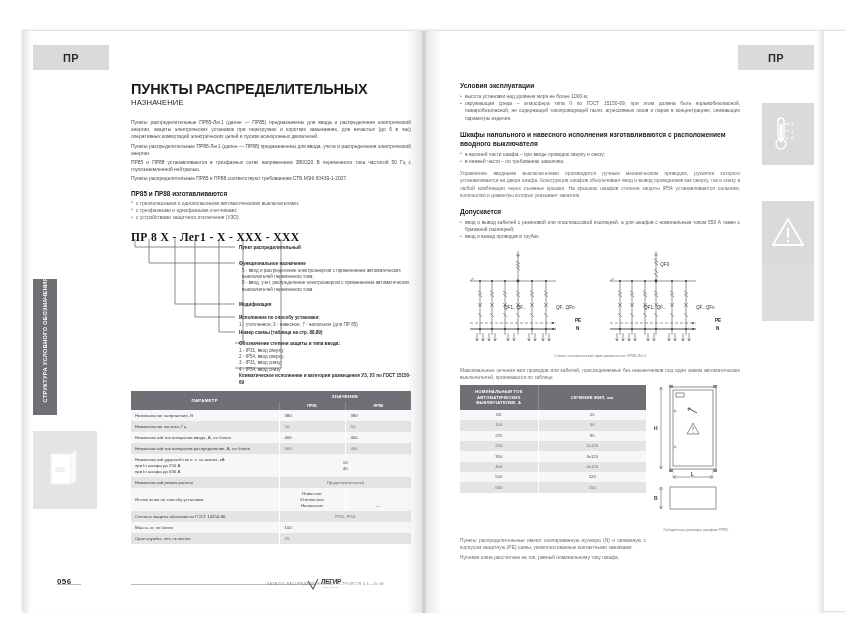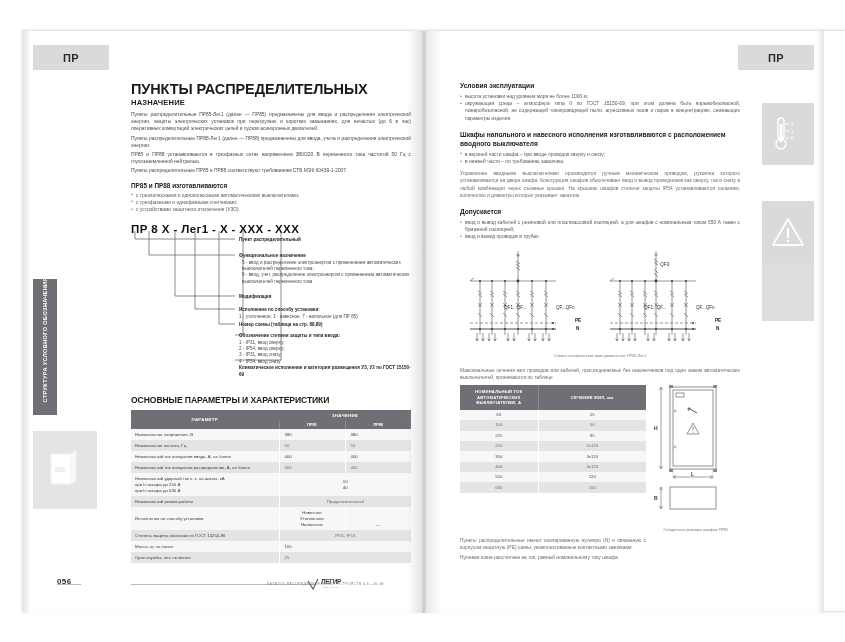--- a/index.html
+++ b/index.html
@@ -138,9 +138,9 @@
   }
   h2.sub {
     font-size: 7.6px;
-    font-weight: bold;
+    font-weight: normal;
     color: #1a1a1a;
-    margin: 0 0 4px 0;
+    margin: 0 0 12px 0;
     letter-spacing: .15px;
   }
   h3.sub2 {

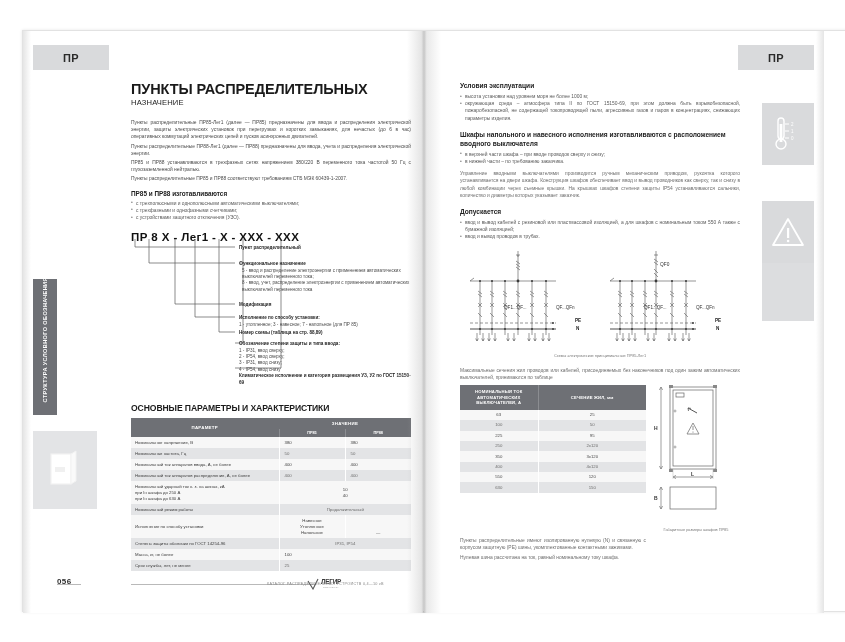--- a/index.html
+++ b/index.html
@@ -194,6 +194,7 @@
     color: #111;
     letter-spacing: .4px;
     margin: 0 0 2px 0;
+    font-family: Liberation Serif, serif;
   }
   .desig-lines { position: absolute; left: 0; top: 0; width: 280px; height: 160px; }
   .desig-rows { position: absolute; left: 108px; top: 14px; width: 172px; }

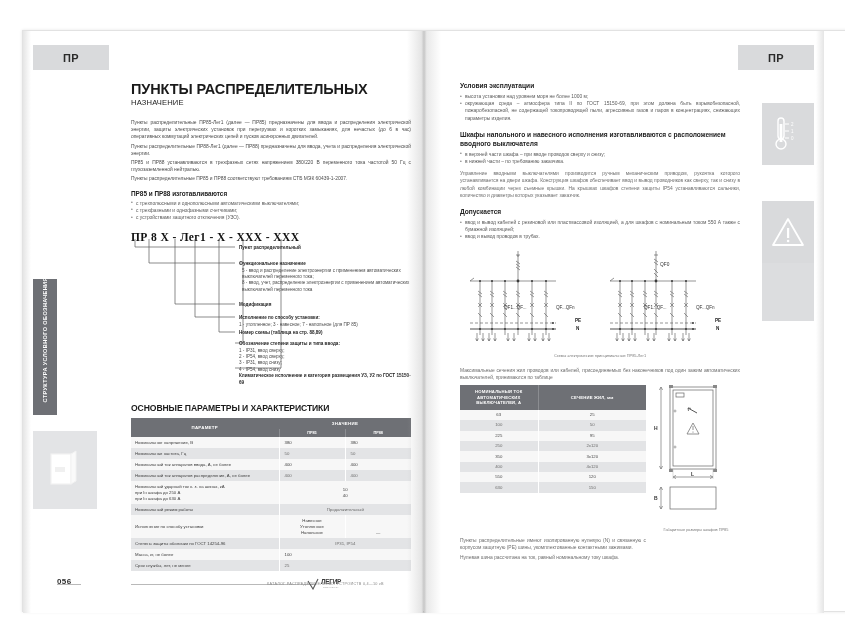--- a/index.html
+++ b/index.html
@@ -422,7 +422,6 @@
           </div>
         </div>
 
-        <h2 class="tbl-h">ОСНОВНЫЕ ПАРАМЕТРЫ И ХАРАКТЕРИСТИКИ</h2>
 
         <table class="params">
           <colgroup>

